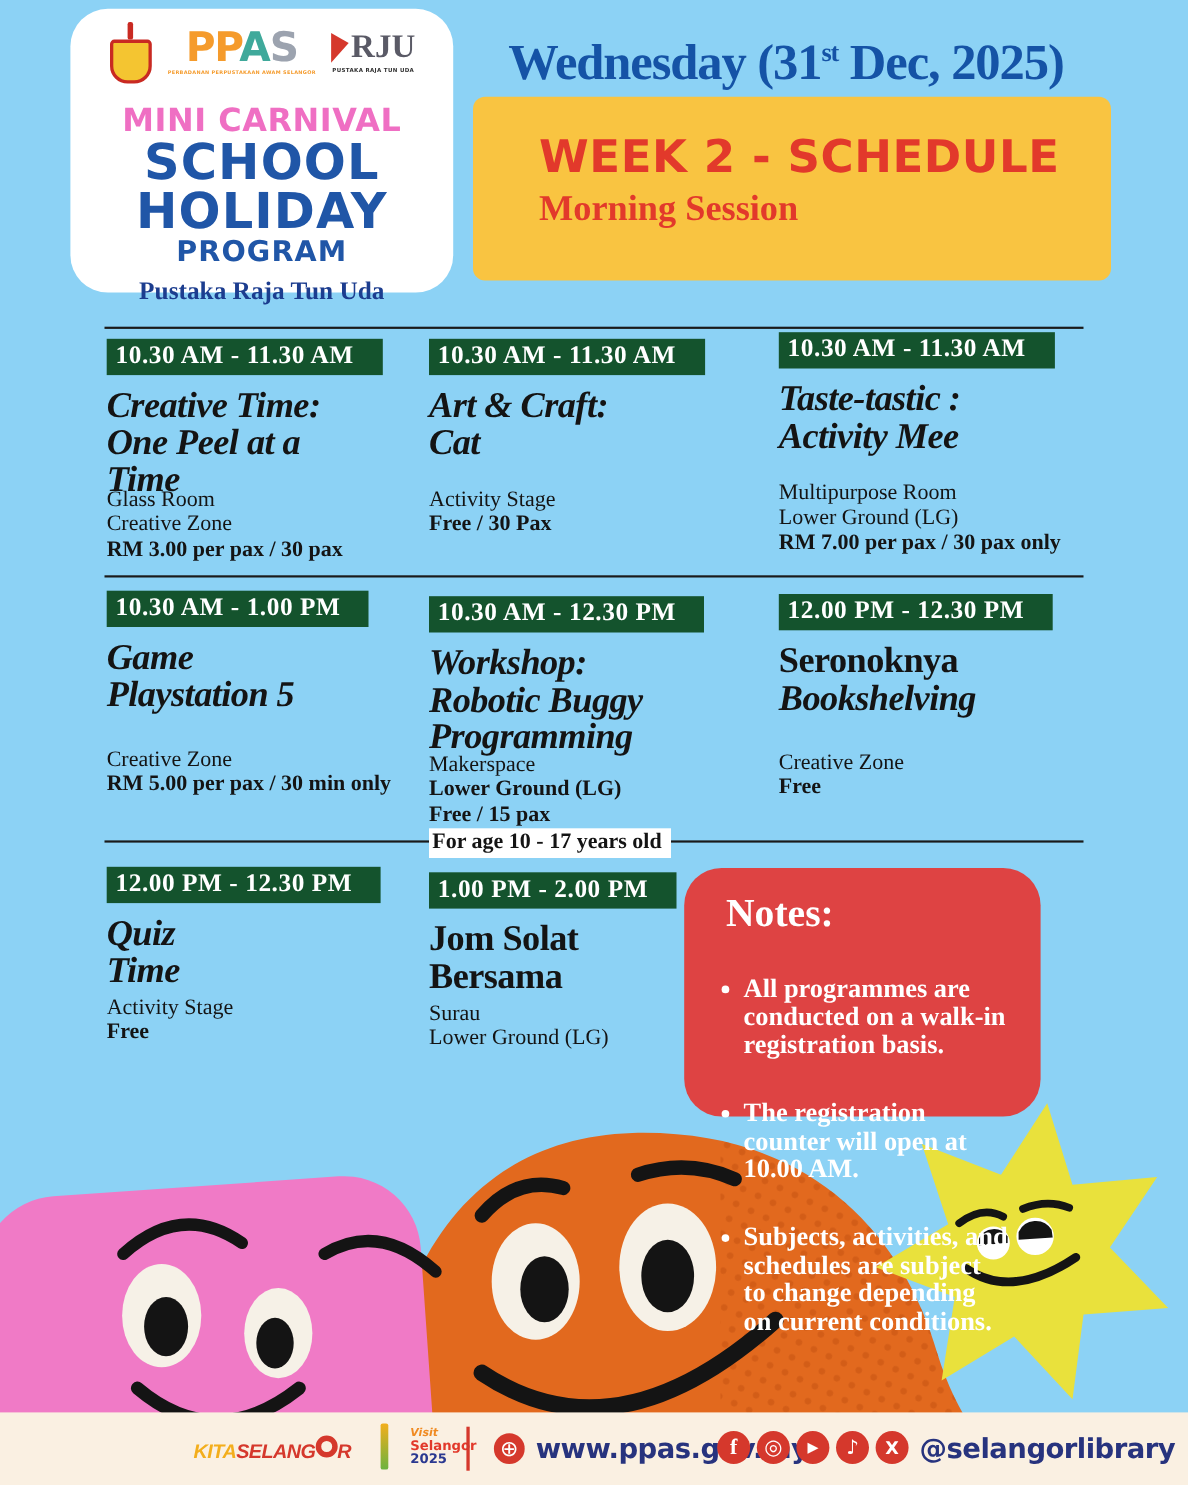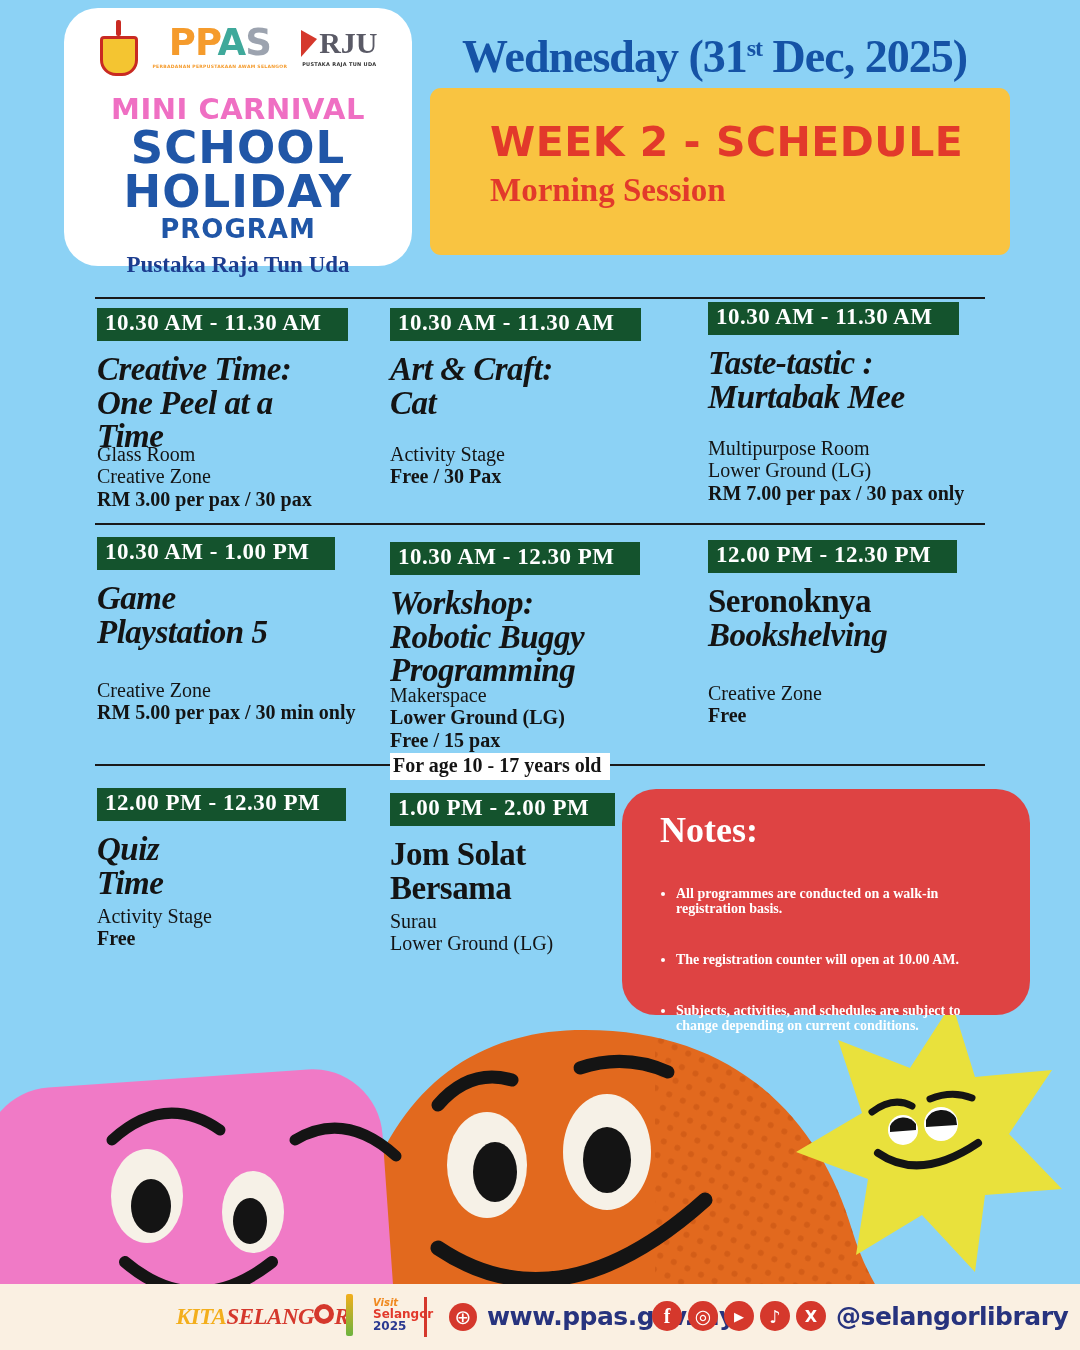--- a/index.html
+++ b/index.html
@@ -233,7 +233,7 @@
   <div class="badge">10.30 AM - 11.30 AM</div>
   <div class="title">
     <span>Taste-tastic :</span>
-    <span>Murtabak Mee</span>
+    <span>Activity Mee</span>
   </div>
   <div class="details d-r1">
     <div>Multipurpose Room</div>

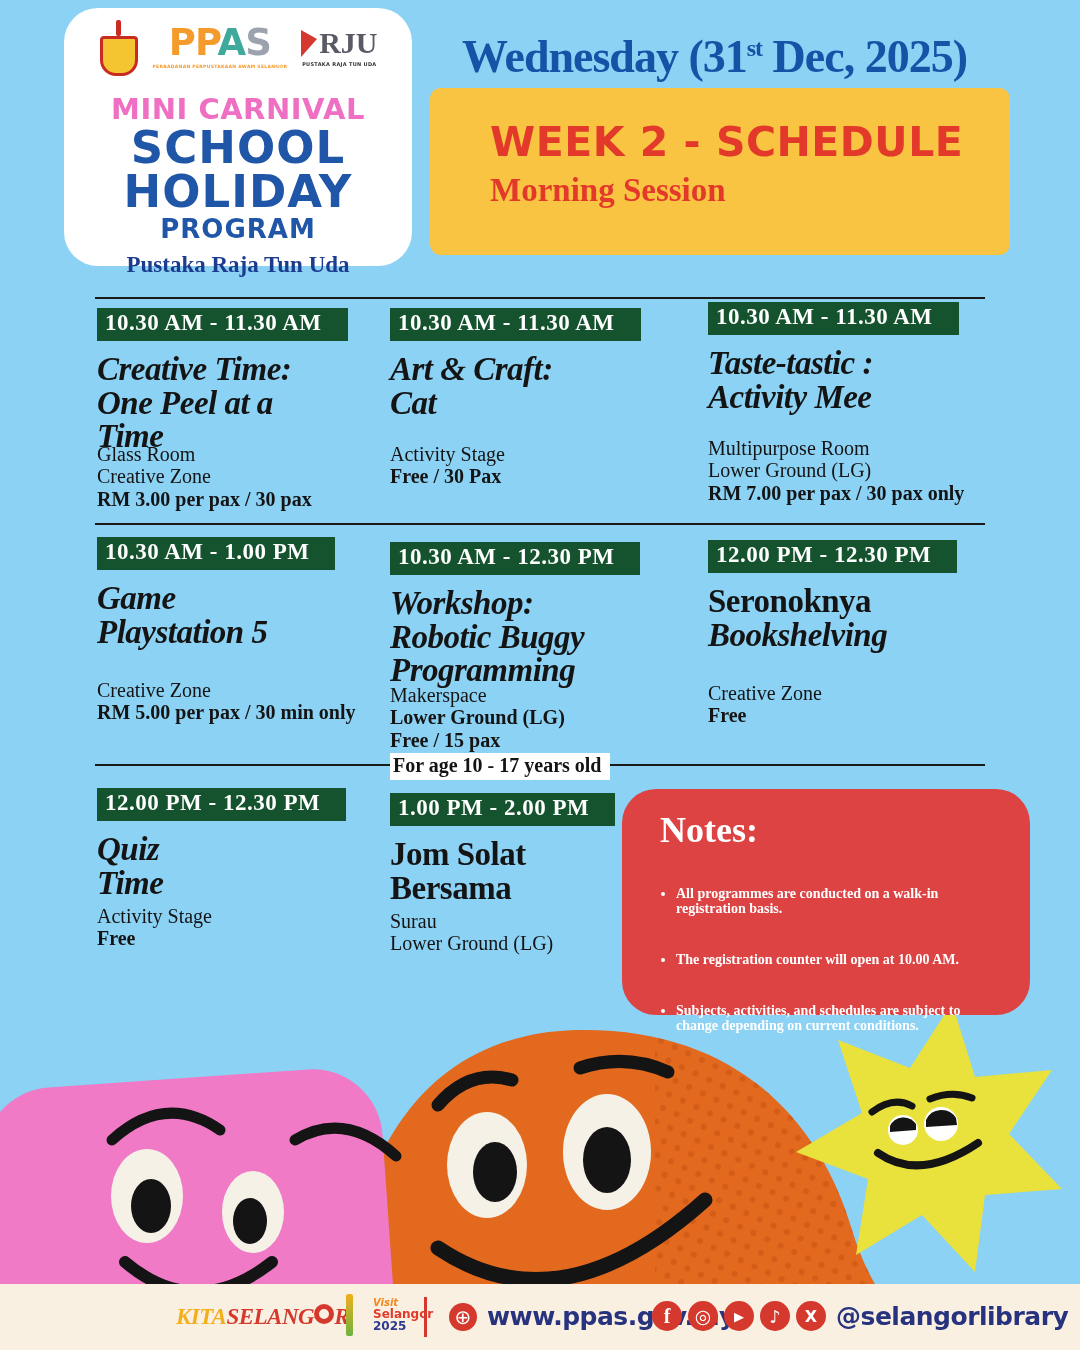--- a/index.html
+++ b/index.html
@@ -72,7 +72,7 @@
 
   
   .notes{
-    left:622px;top:789px;width:408px;height:226px;background:#DE4343;border-radius:34px;
+    left:622px;top:789px;width:324px;height:226px;background:#DE4343;border-radius:34px;
     color:#fff;box-sizing:border-box;padding:20px 29px 0 30px;
   }
   .notes h3{margin:0 0 10px 8px;font-size:36px;font-weight:bold;}

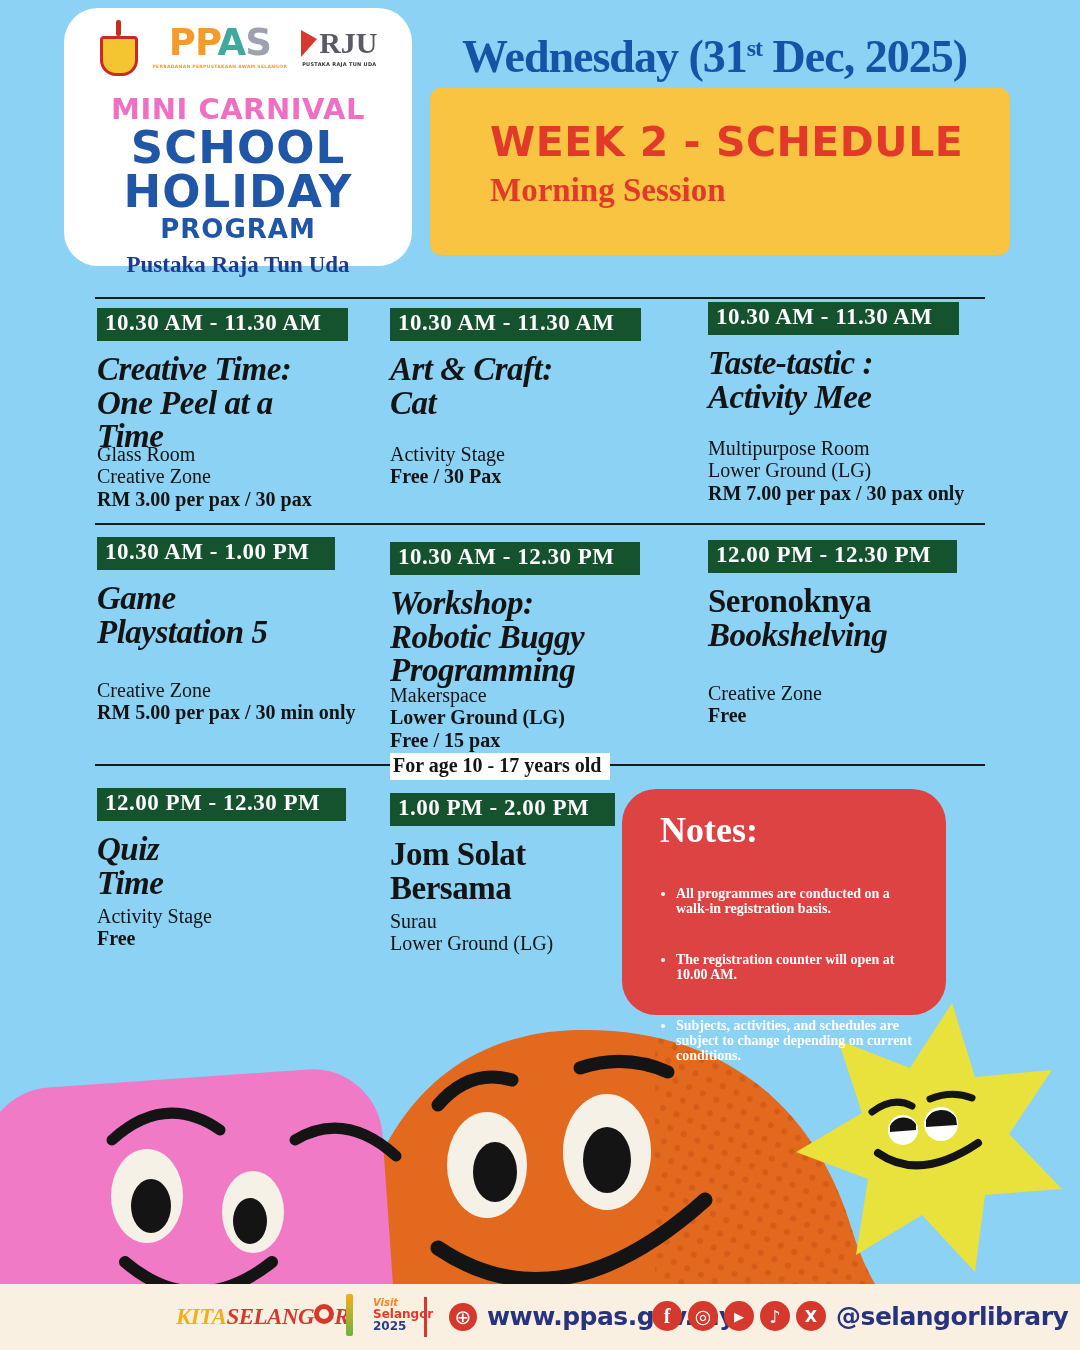--- a/index.html
+++ b/index.html
@@ -77,7 +77,7 @@
   }
   .notes h3{margin:0 0 10px 8px;font-size:36px;font-weight:bold;}
   .notes ul{margin:0;padding-left:24px;}
-  .notes li{font-size:14px;font-weight:bold;line-height:1.07;margin-bottom:13px;margin-top:36px;}
+  .notes li{font-size:24px;font-weight:bold;line-height:1.07;margin-bottom:13px;margin-top:36px;}
 
   
   .footer{

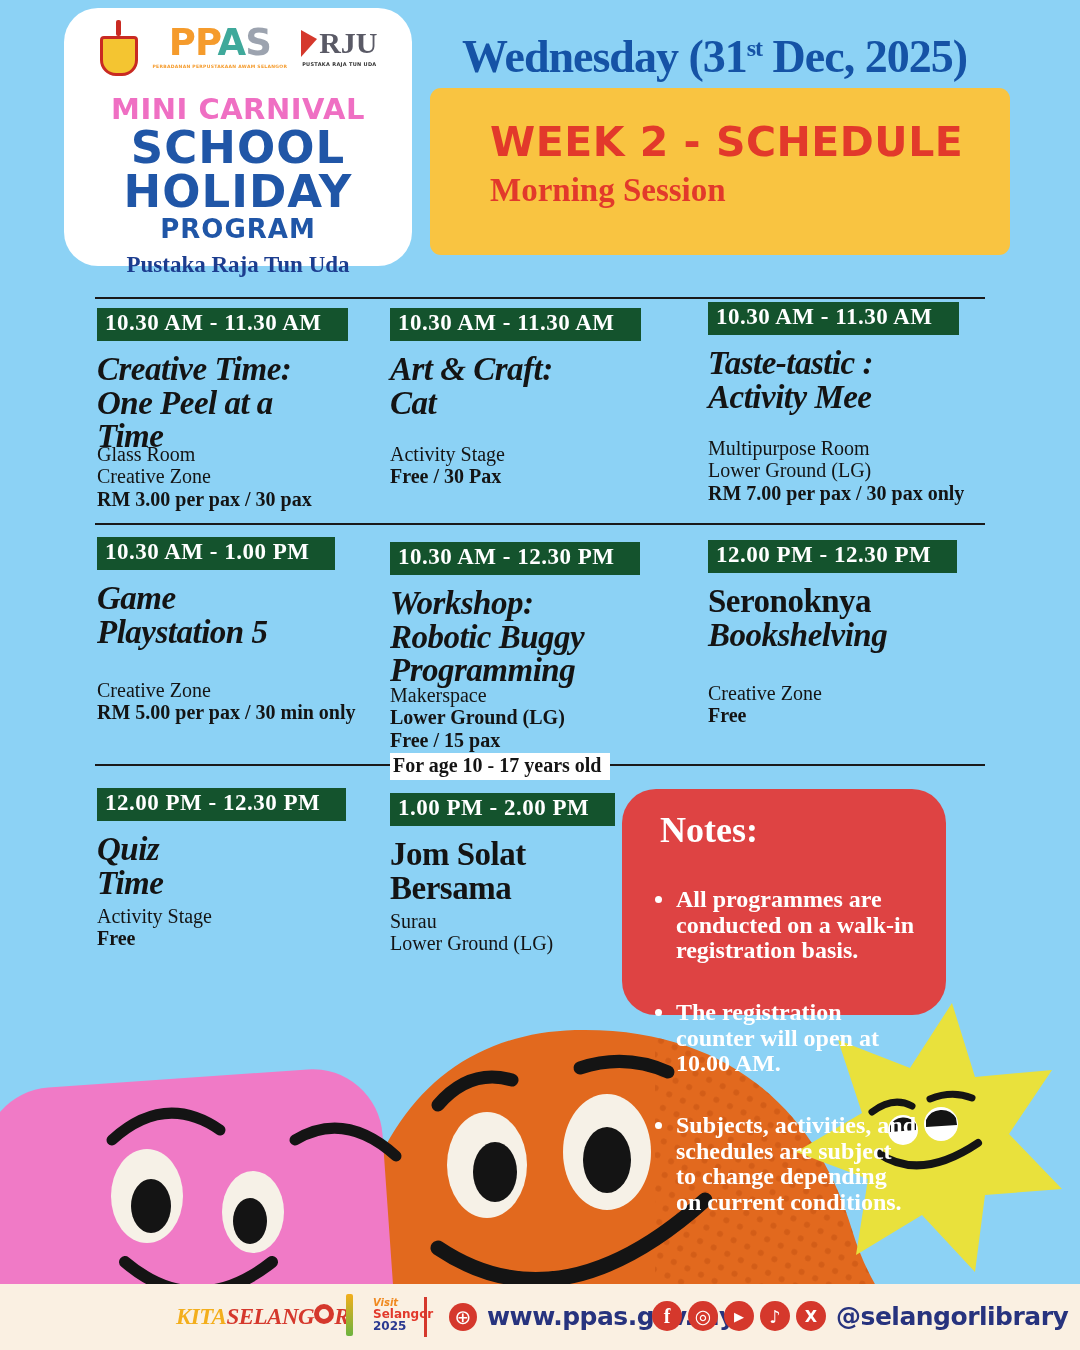--- a/index.html
+++ b/index.html
@@ -84,7 +84,7 @@
     left:0;top:1284px;width:1080px;height:66px;background:#FAF0E2;
     display:flex;align-items:center;
   }
-  .kita-wrap{position:absolute;left:176px;font-family:Liberation Serif, serif;font-weight:800;font-style:italic;font-size:23px;letter-spacing:-.5px;white-space:nowrap;}
+  .kita-wrap{position:absolute;left:176px;font-family:Liberation Sans, sans-serif;font-weight:800;font-style:italic;font-size:18px;letter-spacing:-.5px;white-space:nowrap;}
   .kita{color:#F3AE1C;}
   .selangor{color:#D5382C;}
   .pin-o{

